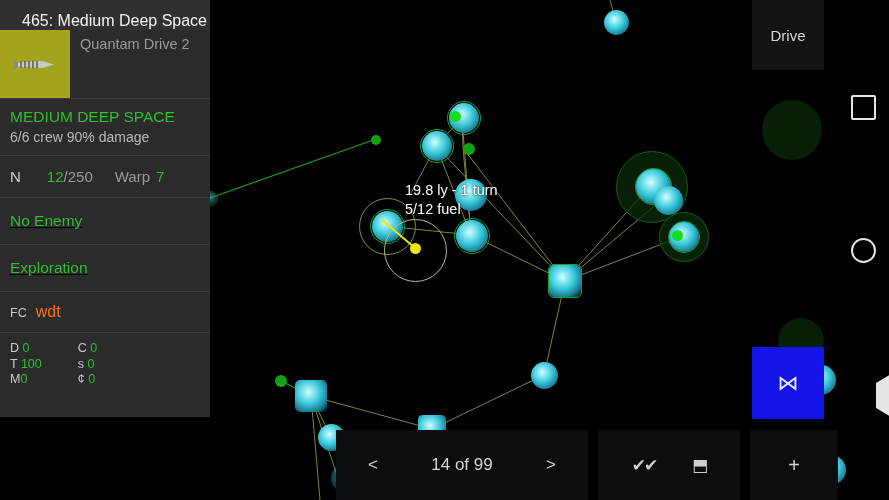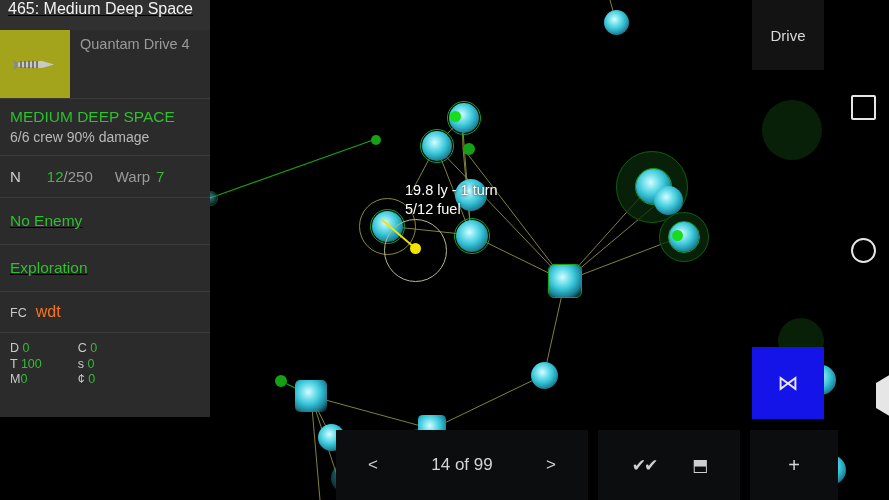--- a/index.html
+++ b/index.html
@@ -29,7 +29,7 @@
 
   
   #sidebar{position:absolute;left:0;top:0;width:210px;height:417px;background:#2b2b2b;}
-  #titlebar{height:30px;background:#303030;display:flex;align-items:flex-start;padding-left:8px;text-decoration:underline;}
+  #titlebar{height:30px;background:#303030;display:flex;align-items:flex-end;padding-left:22px;}
   #titlebar .t{color:#f2f2f2;font-size:16px;}
   .sep{height:1px;background:#3c3c3c;}
   #shiprow{height:68px;display:flex;}

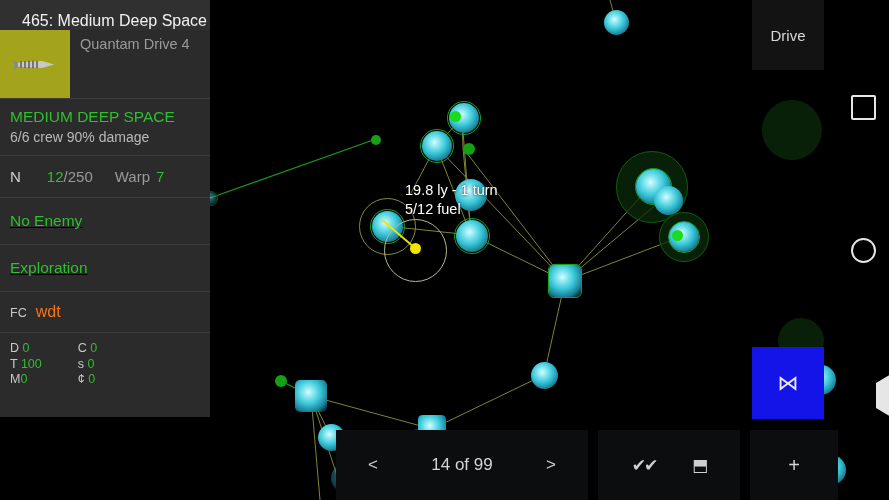--- a/index.html
+++ b/index.html
@@ -194,7 +194,7 @@
           <path d="M6 4.5 L1 2 L2.5 7 L1 12 L6 9.5 Z" fill="#8a8a8a"></path>
         </svg>
       </div>
-      <div id="shipname">Quantam Drive 4</div>
+      <div id="shipname">Quantam Drive 2</div>
     </div>
     <div class="sep"></div>
 

